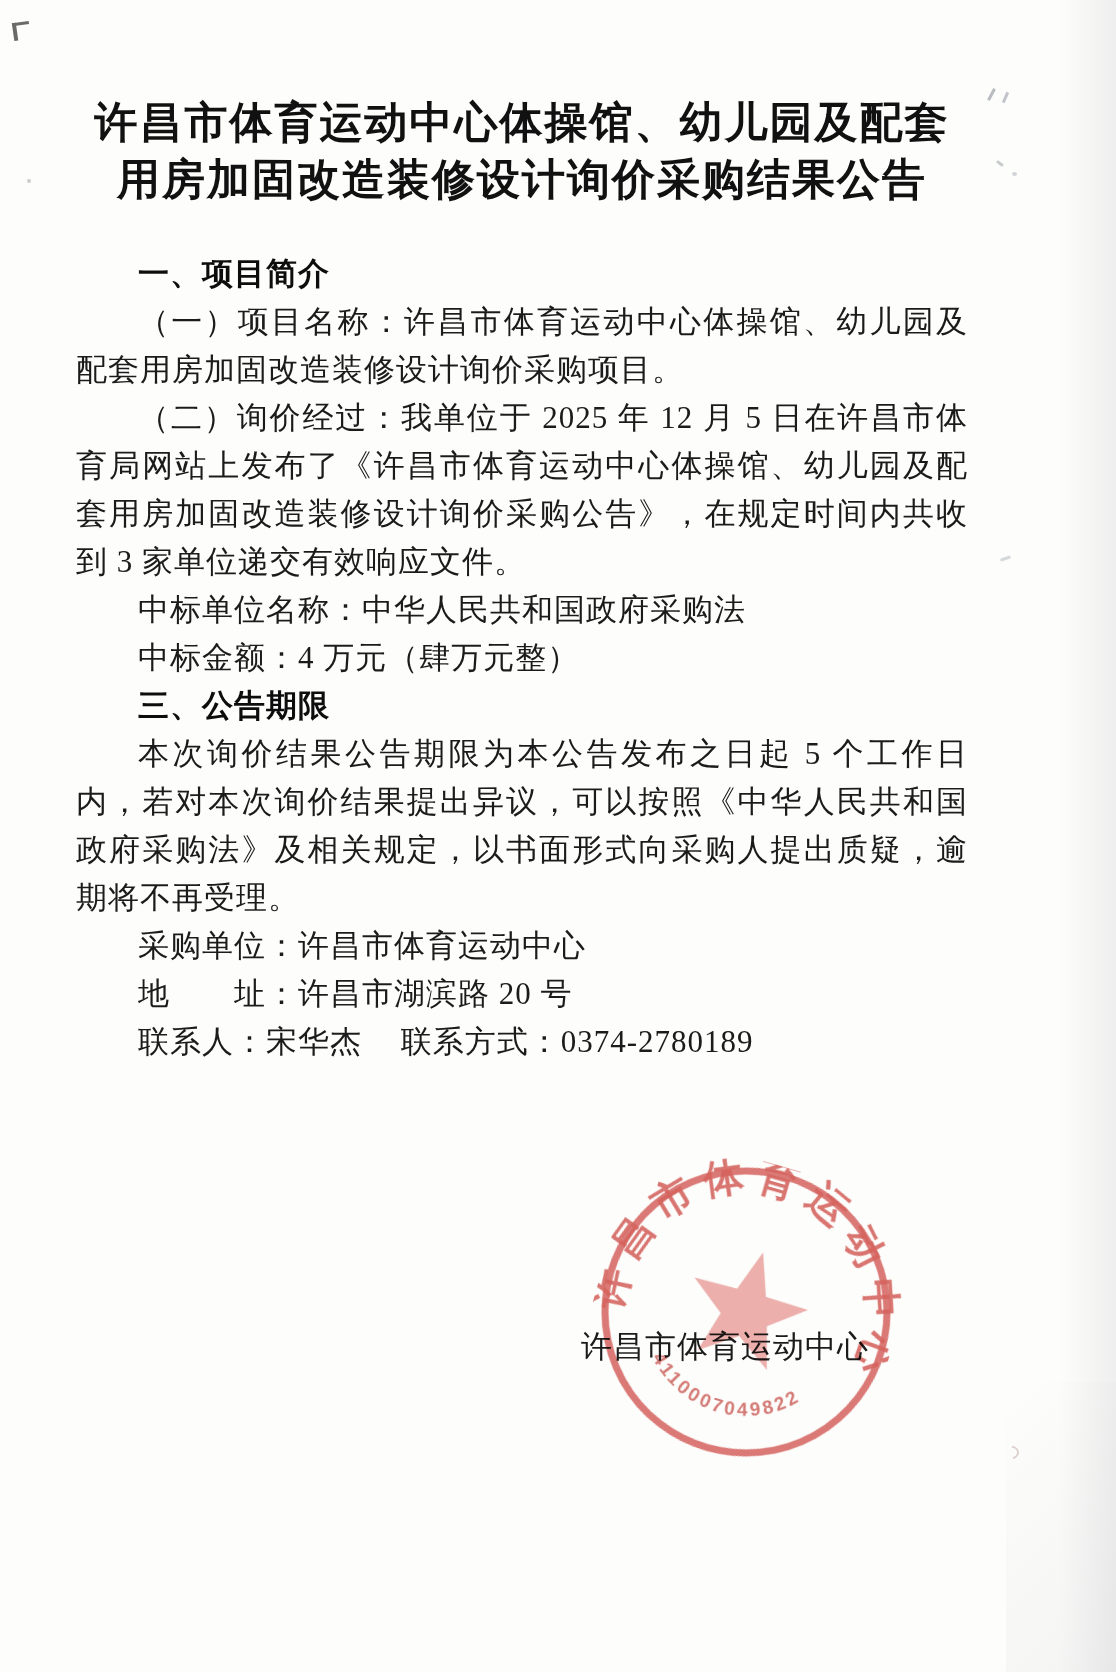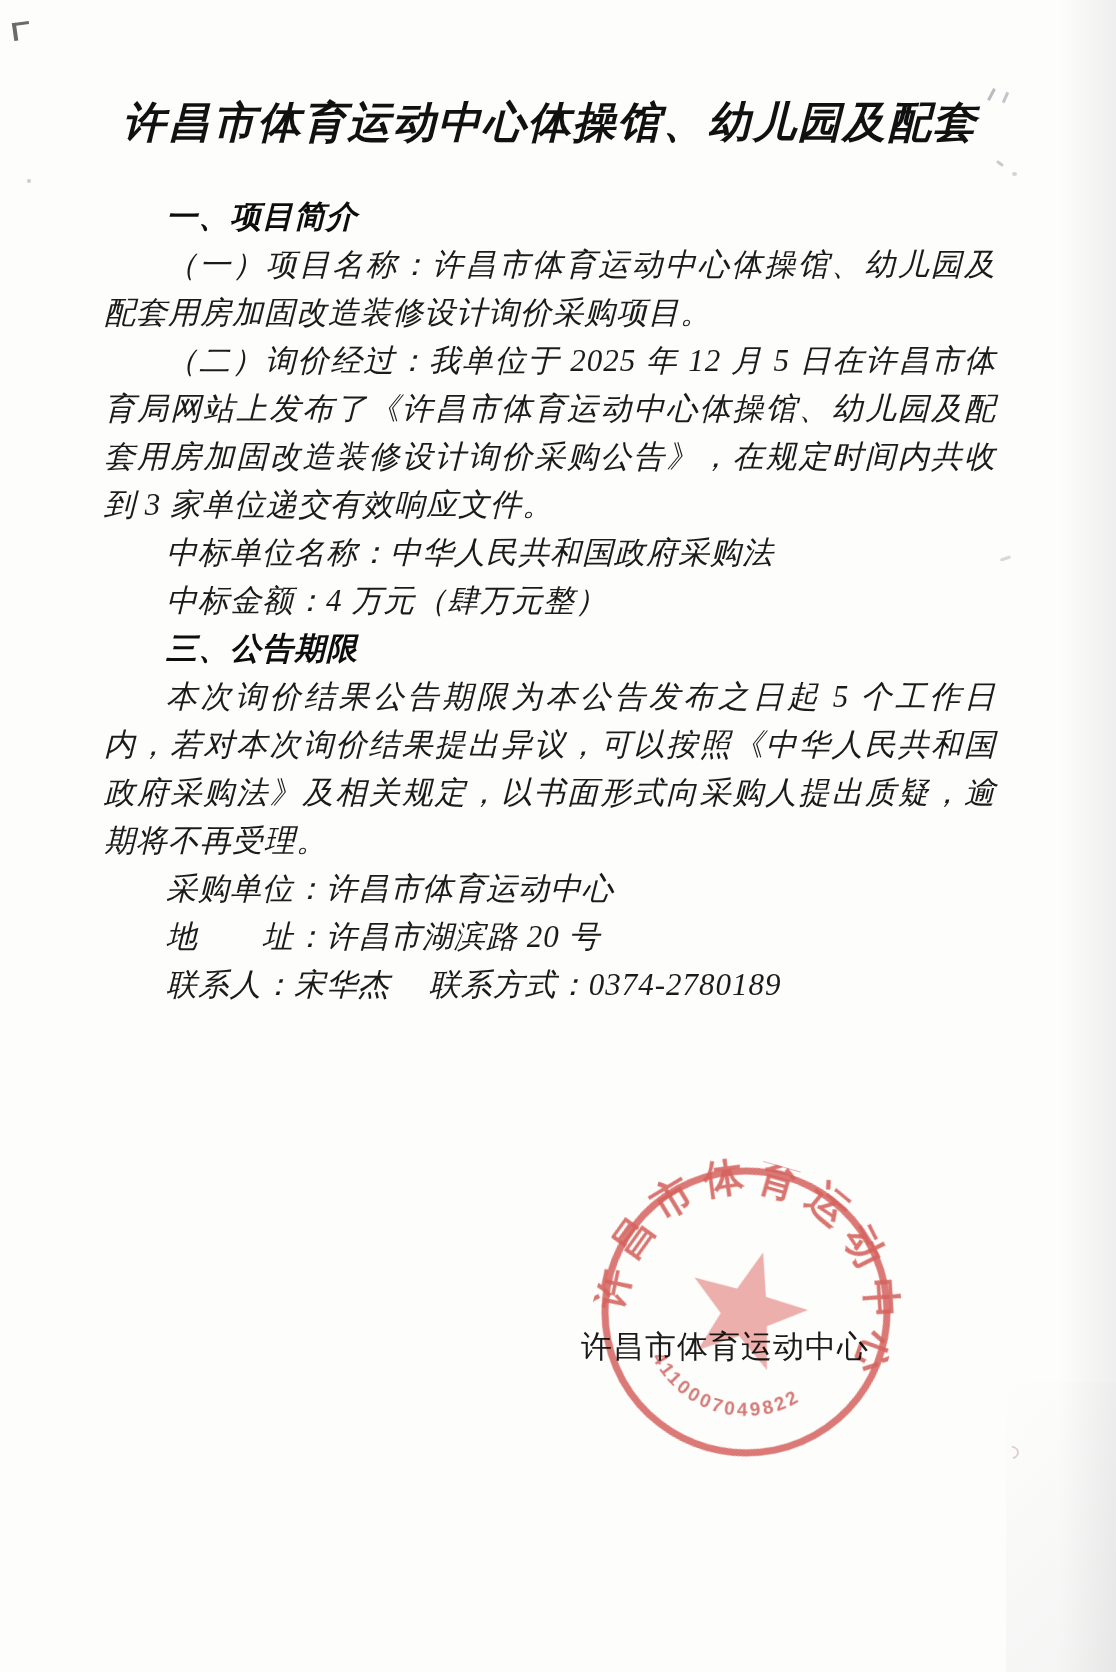--- a/index.html
+++ b/index.html
@@ -14,9 +14,8 @@
   }
   .content {
     position:absolute;
-    left:104px; top:0;
+    left:76px; top:0;
     width:892px;
-    font-style:italic;
   }
   .doc-title {
     margin-top:94px;

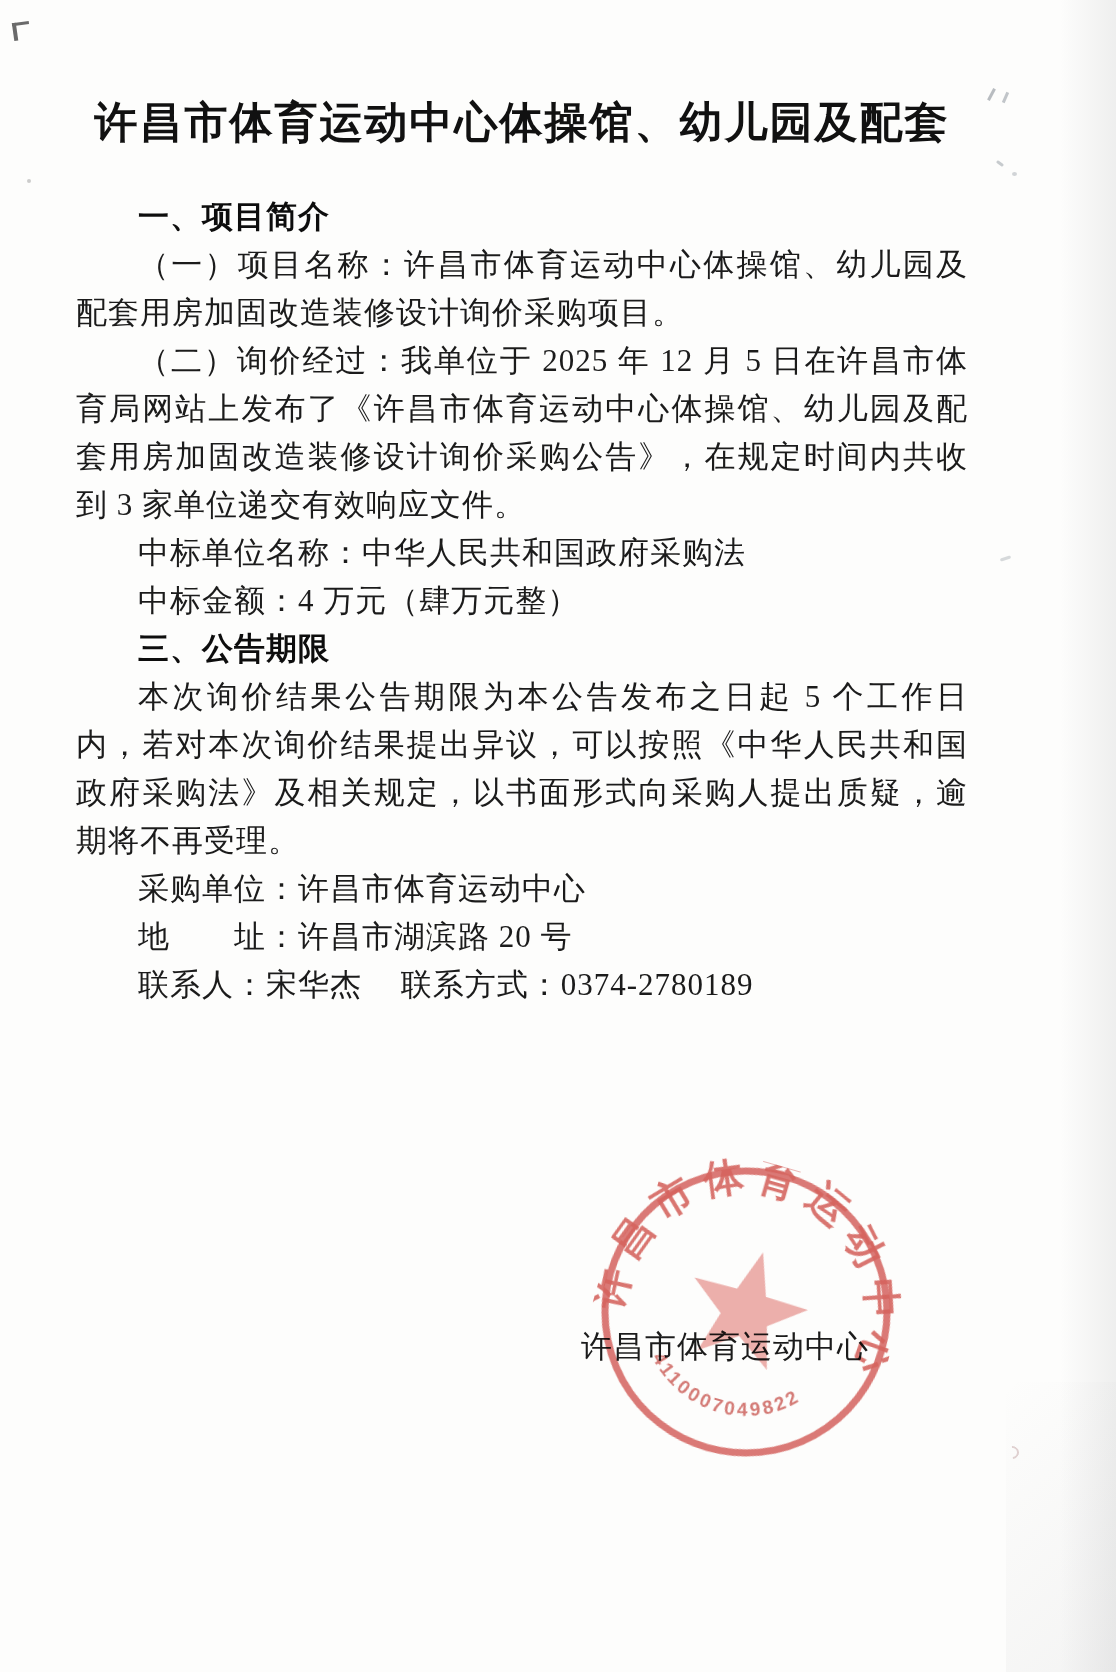--- a/index.html
+++ b/index.html
@@ -93,6 +93,7 @@
 
     <div class="doc-title">
       <div>许昌市体育运动中心体操馆、幼儿园及配套</div>
+      <div>用房加固改造装修设计询价采购结果公告</div>
     </div>
 
     <div class="body-text">

